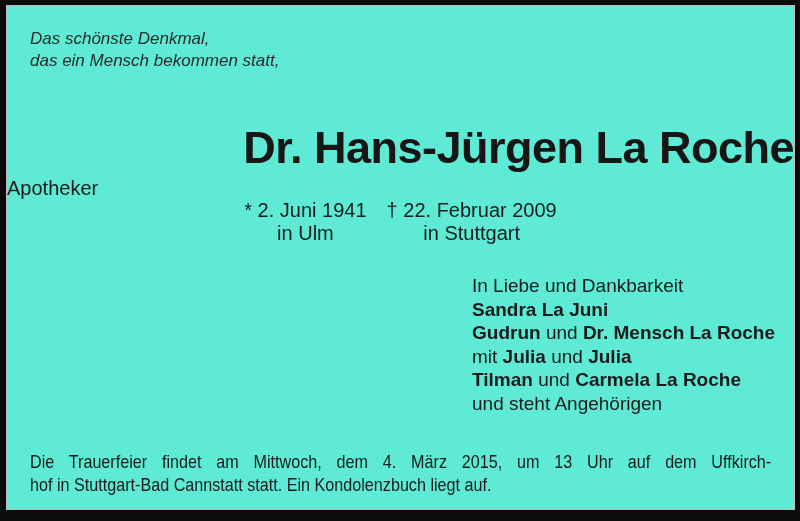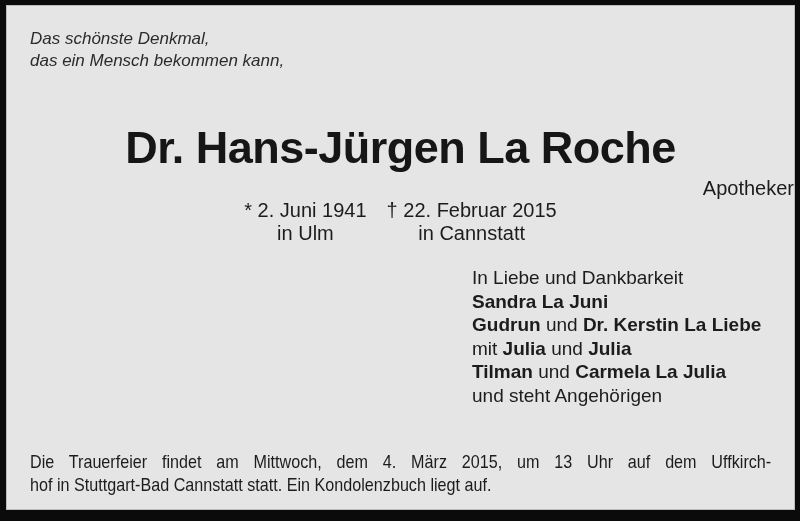--- a/index.html
+++ b/index.html
@@ -14,7 +14,7 @@
   .card {
     position: absolute;
     left: 6px; top: 5px; right: 5px; bottom: 11px;
-    background: #e5e5e5;
+    background: #5eead4;
     border: 1px solid #bdbdbd;
     box-sizing: border-box;
   }

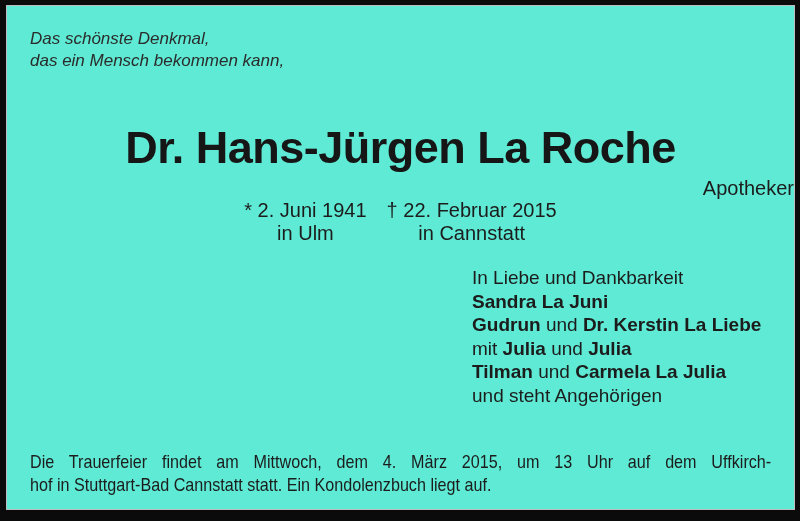--- a/index.html
+++ b/index.html
@@ -90,7 +90,7 @@
 
   <div class="quote">
     <div>Das schönste Denkmal,</div>
-    <div>das ein Mensch bekommen kann,</div>
+    <div>das ein Mensch bekommen statt,</div>
   </div>
 
   <div class="name">Dr. Hans-Jürgen La Roche</div>

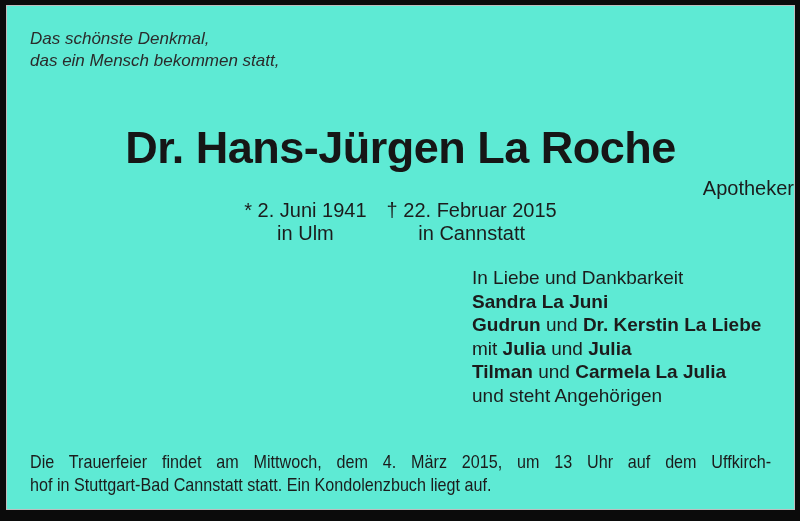--- a/index.html
+++ b/index.html
@@ -35,7 +35,7 @@
   .name {
     position: absolute;
     left: 0; right: 0; top: 116px;
-    text-align: center;
+    text-align: right;
     font-size: 45px;
     font-weight: bold;
     letter-spacing: -0.5px;

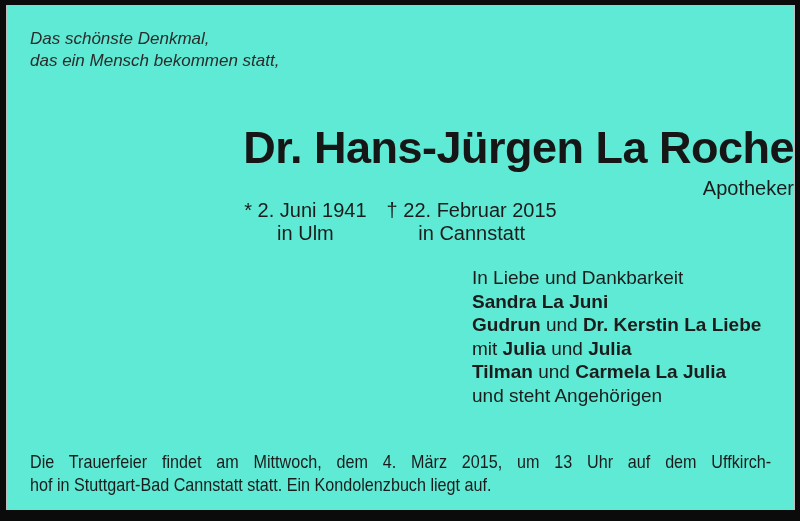--- a/index.html
+++ b/index.html
@@ -45,7 +45,7 @@
   .profession {
     position: absolute;
     left: 0; right: 0; top: 171px;
-    text-align: right;
+    text-align: left;
     font-size: 20px;
     line-height: 23px;
   }

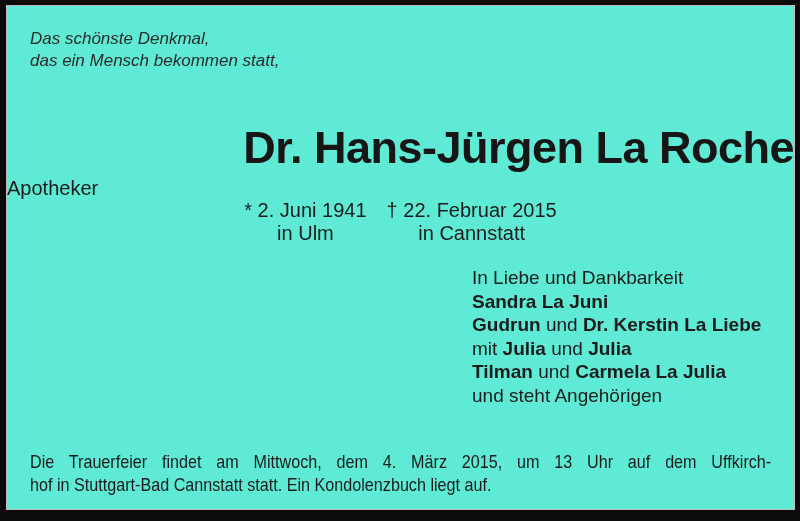--- a/index.html
+++ b/index.html
@@ -103,7 +103,7 @@
       <div>in Ulm</div>
     </div>
     <div class="date-col">
-      <div>† 22. Februar 2015</div>
+      <div>† 22. Februar 2009</div>
       <div>in Cannstatt</div>
     </div>
   </div>

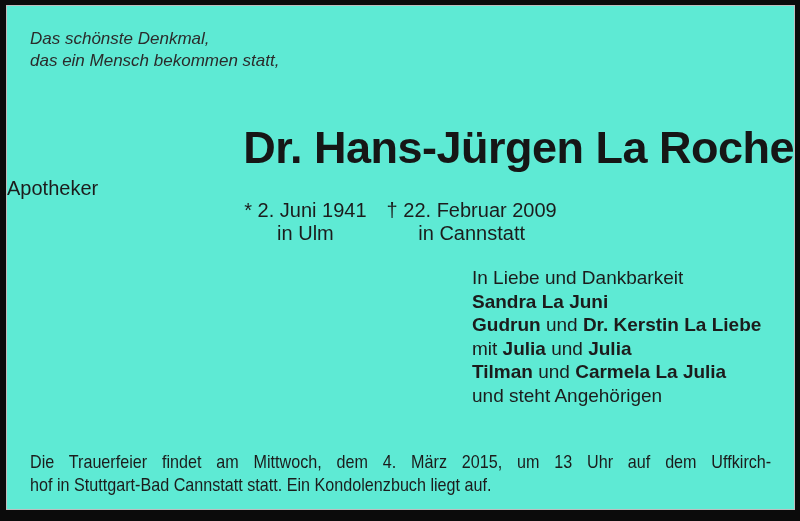--- a/index.html
+++ b/index.html
@@ -104,7 +104,7 @@
     </div>
     <div class="date-col">
       <div>† 22. Februar 2009</div>
-      <div>in Cannstatt</div>
+      <div>in Stuttgart</div>
     </div>
   </div>
 

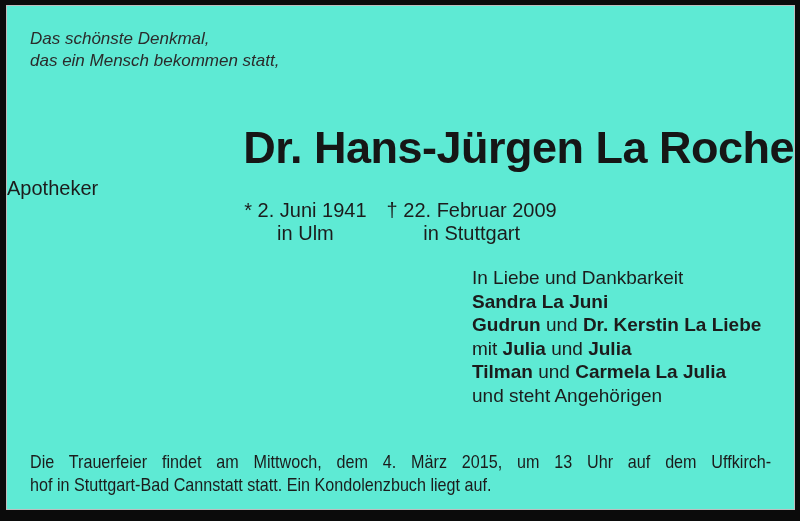--- a/index.html
+++ b/index.html
@@ -61,7 +61,7 @@
   .date-col { text-align: center; }
   .family {
     position: absolute;
-    left: 465px; top: 260px;
+    left: 465px; top: 268px;
     font-size: 19px;
     line-height: 23.5px;
     white-space: nowrap;

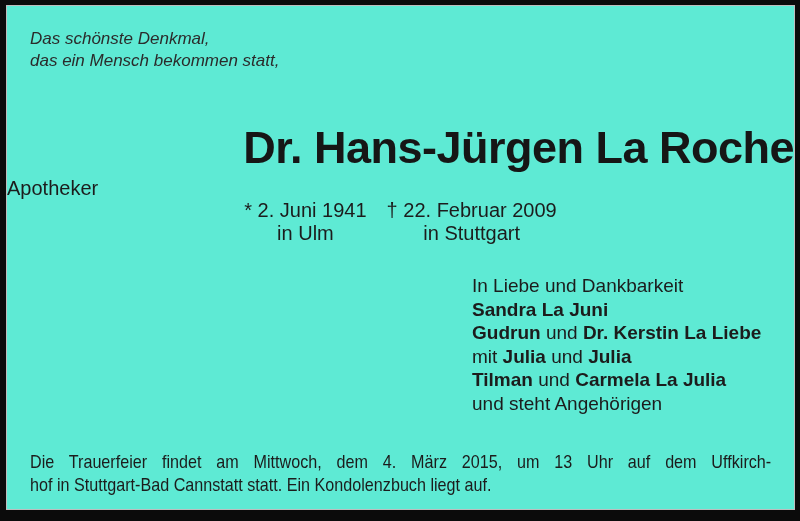--- a/index.html
+++ b/index.html
@@ -111,7 +111,7 @@
   <div class="family">
     <div><span>In Liebe und Dankbarkeit</span></div>
     <div><span class="b">Sandra La Juni</span></div>
-    <div><span class="b">Gudrun</span><span> und </span><span class="b">Dr. Kerstin La Liebe</span></div>
+    <div><span class="b">Gudrun</span><span> und </span><span class="b">Dr. Mensch La Roche</span></div>
     <div><span>mit </span><span class="b">Julia</span><span> und </span><span class="b">Julia</span></div>
     <div><span class="b">Tilman</span><span> und </span><span class="b">Carmela La Julia</span></div>
     <div><span>und steht Angehörigen</span></div>

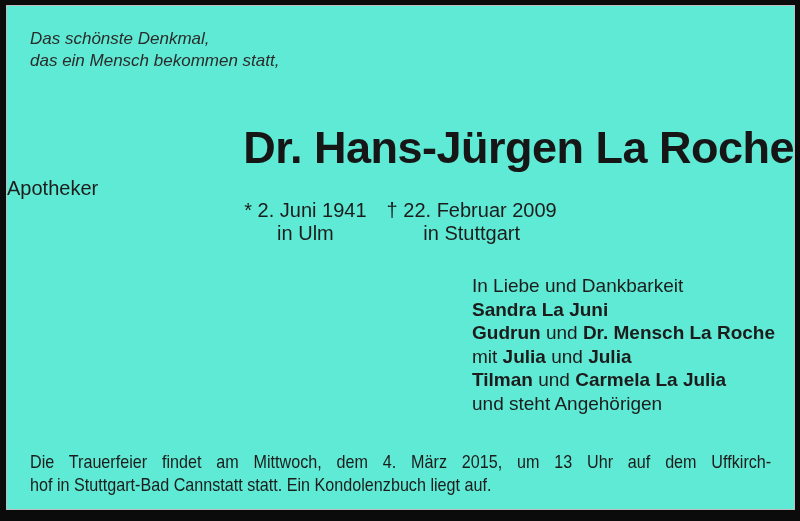--- a/index.html
+++ b/index.html
@@ -113,7 +113,7 @@
     <div><span class="b">Sandra La Juni</span></div>
     <div><span class="b">Gudrun</span><span> und </span><span class="b">Dr. Mensch La Roche</span></div>
     <div><span>mit </span><span class="b">Julia</span><span> und </span><span class="b">Julia</span></div>
-    <div><span class="b">Tilman</span><span> und </span><span class="b">Carmela La Julia</span></div>
+    <div><span class="b">Tilman</span><span> und </span><span class="b">Carmela La Roche</span></div>
     <div><span>und steht Angehörigen</span></div>
   </div>
 

